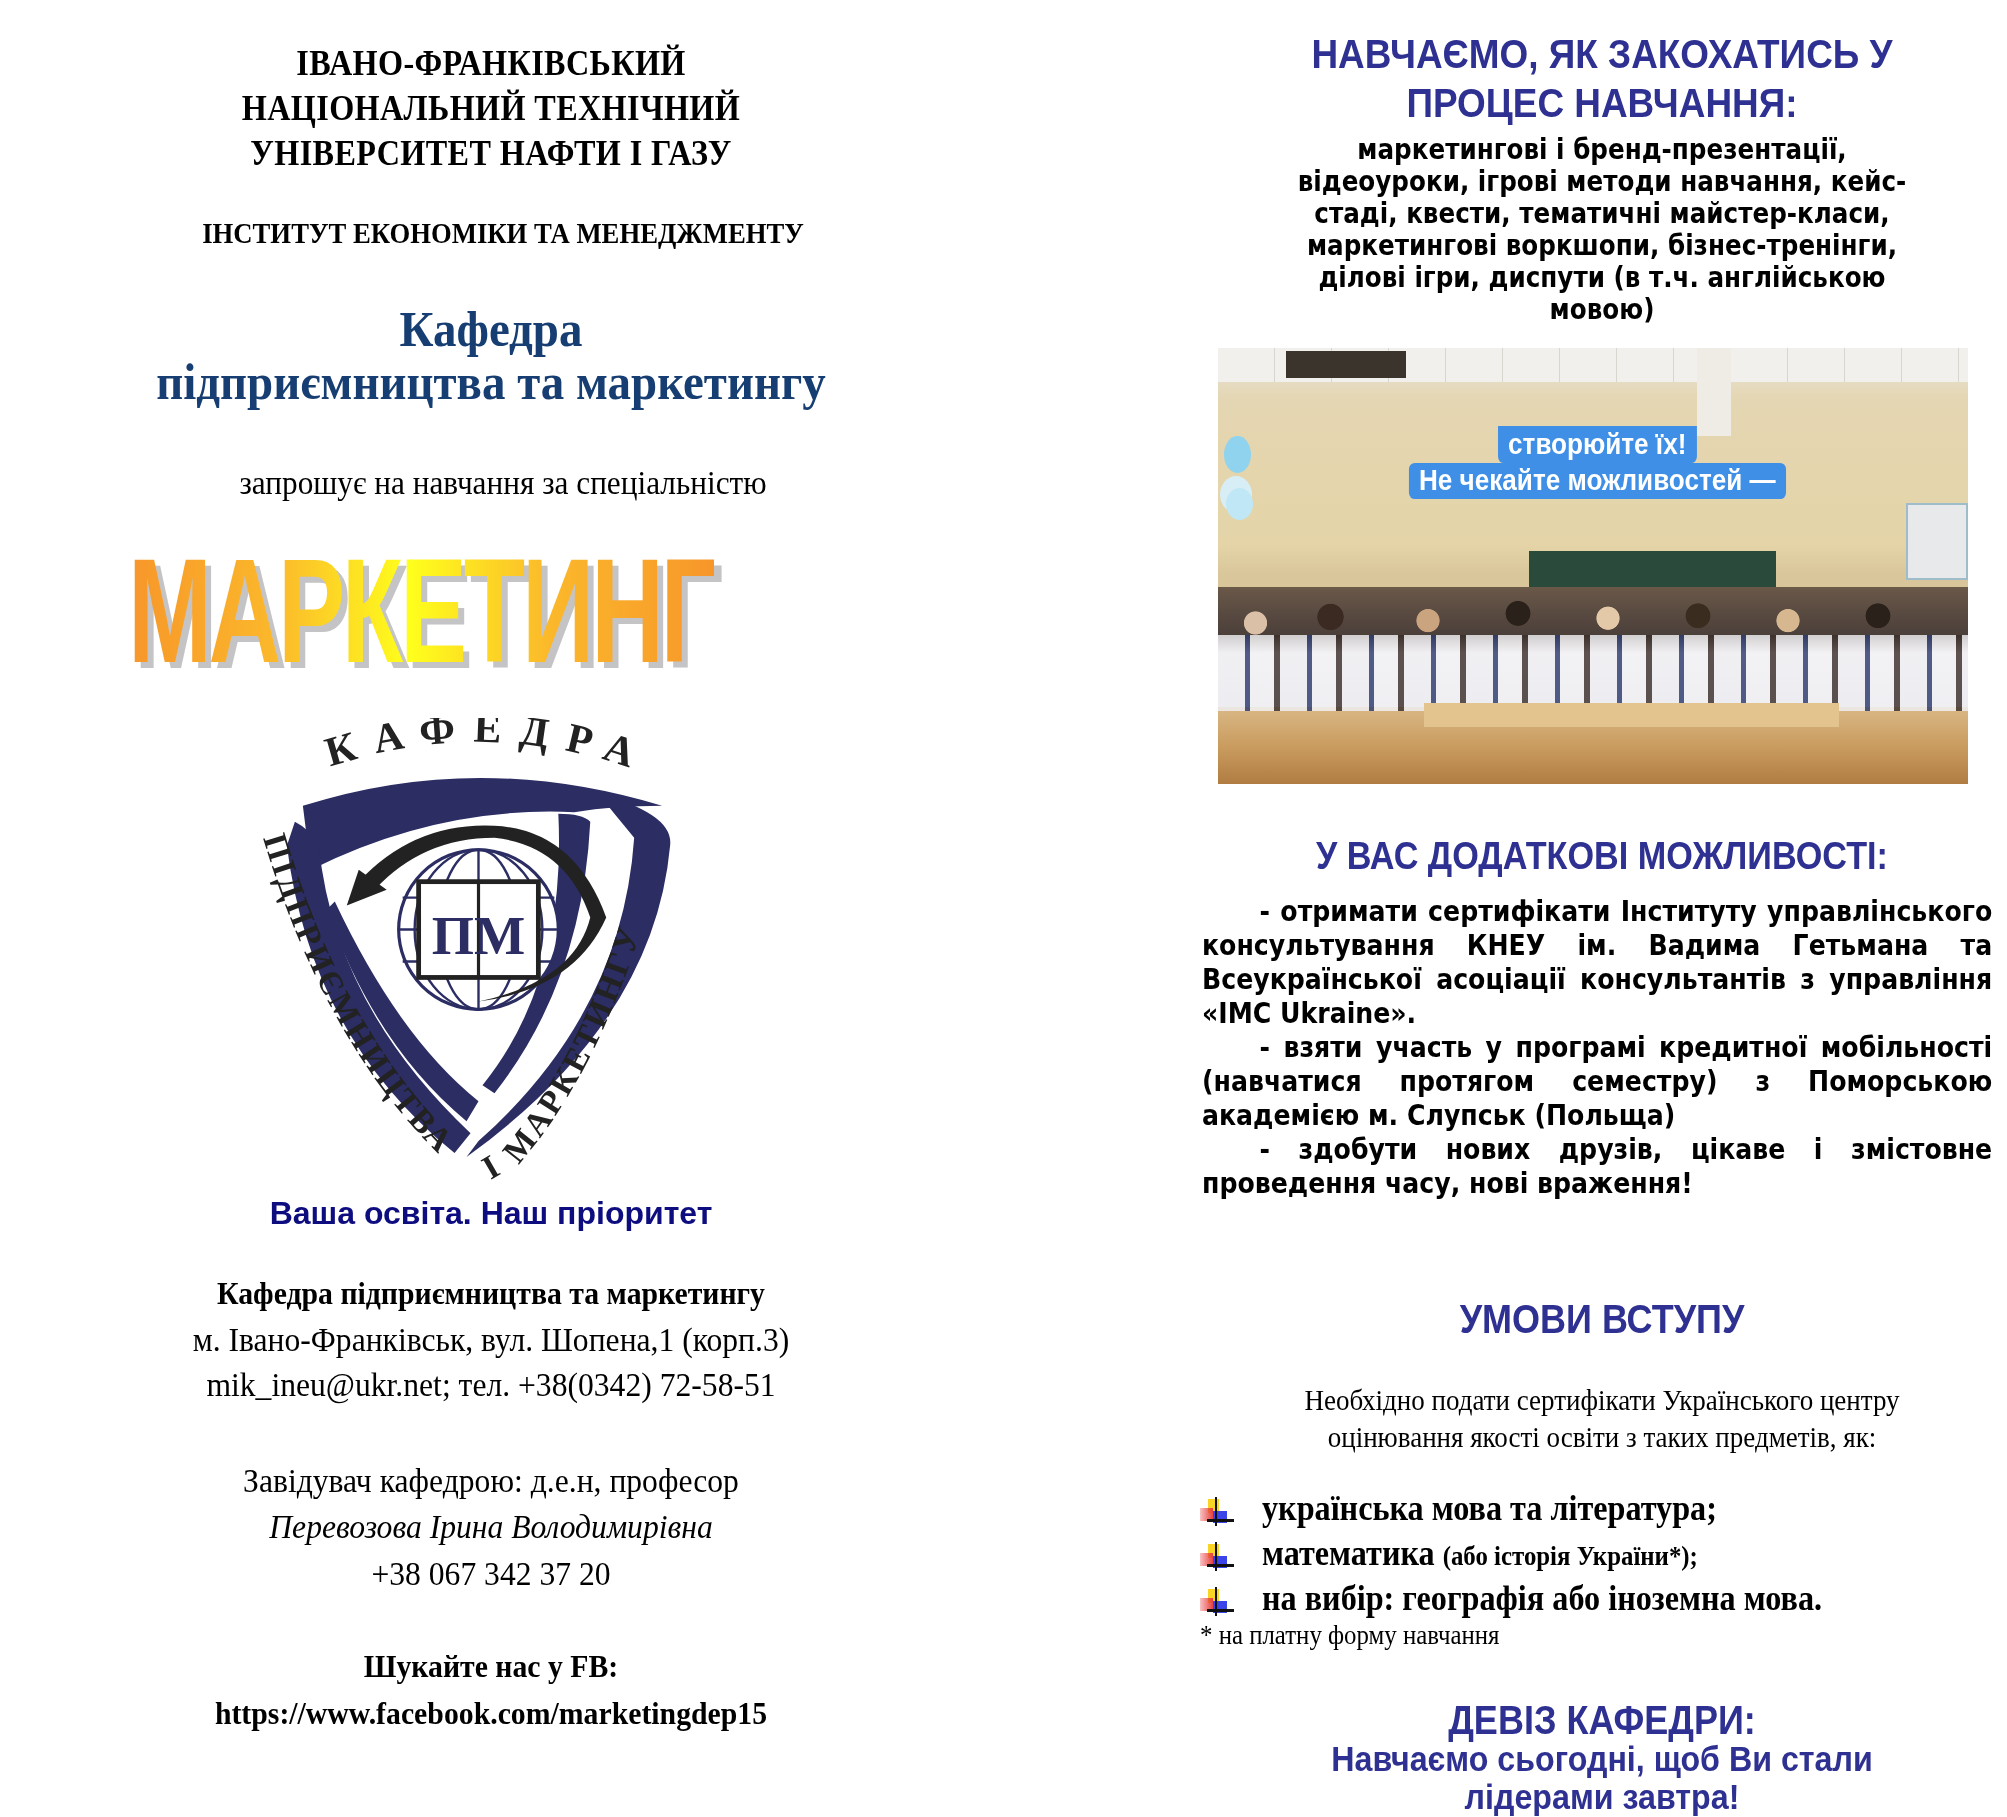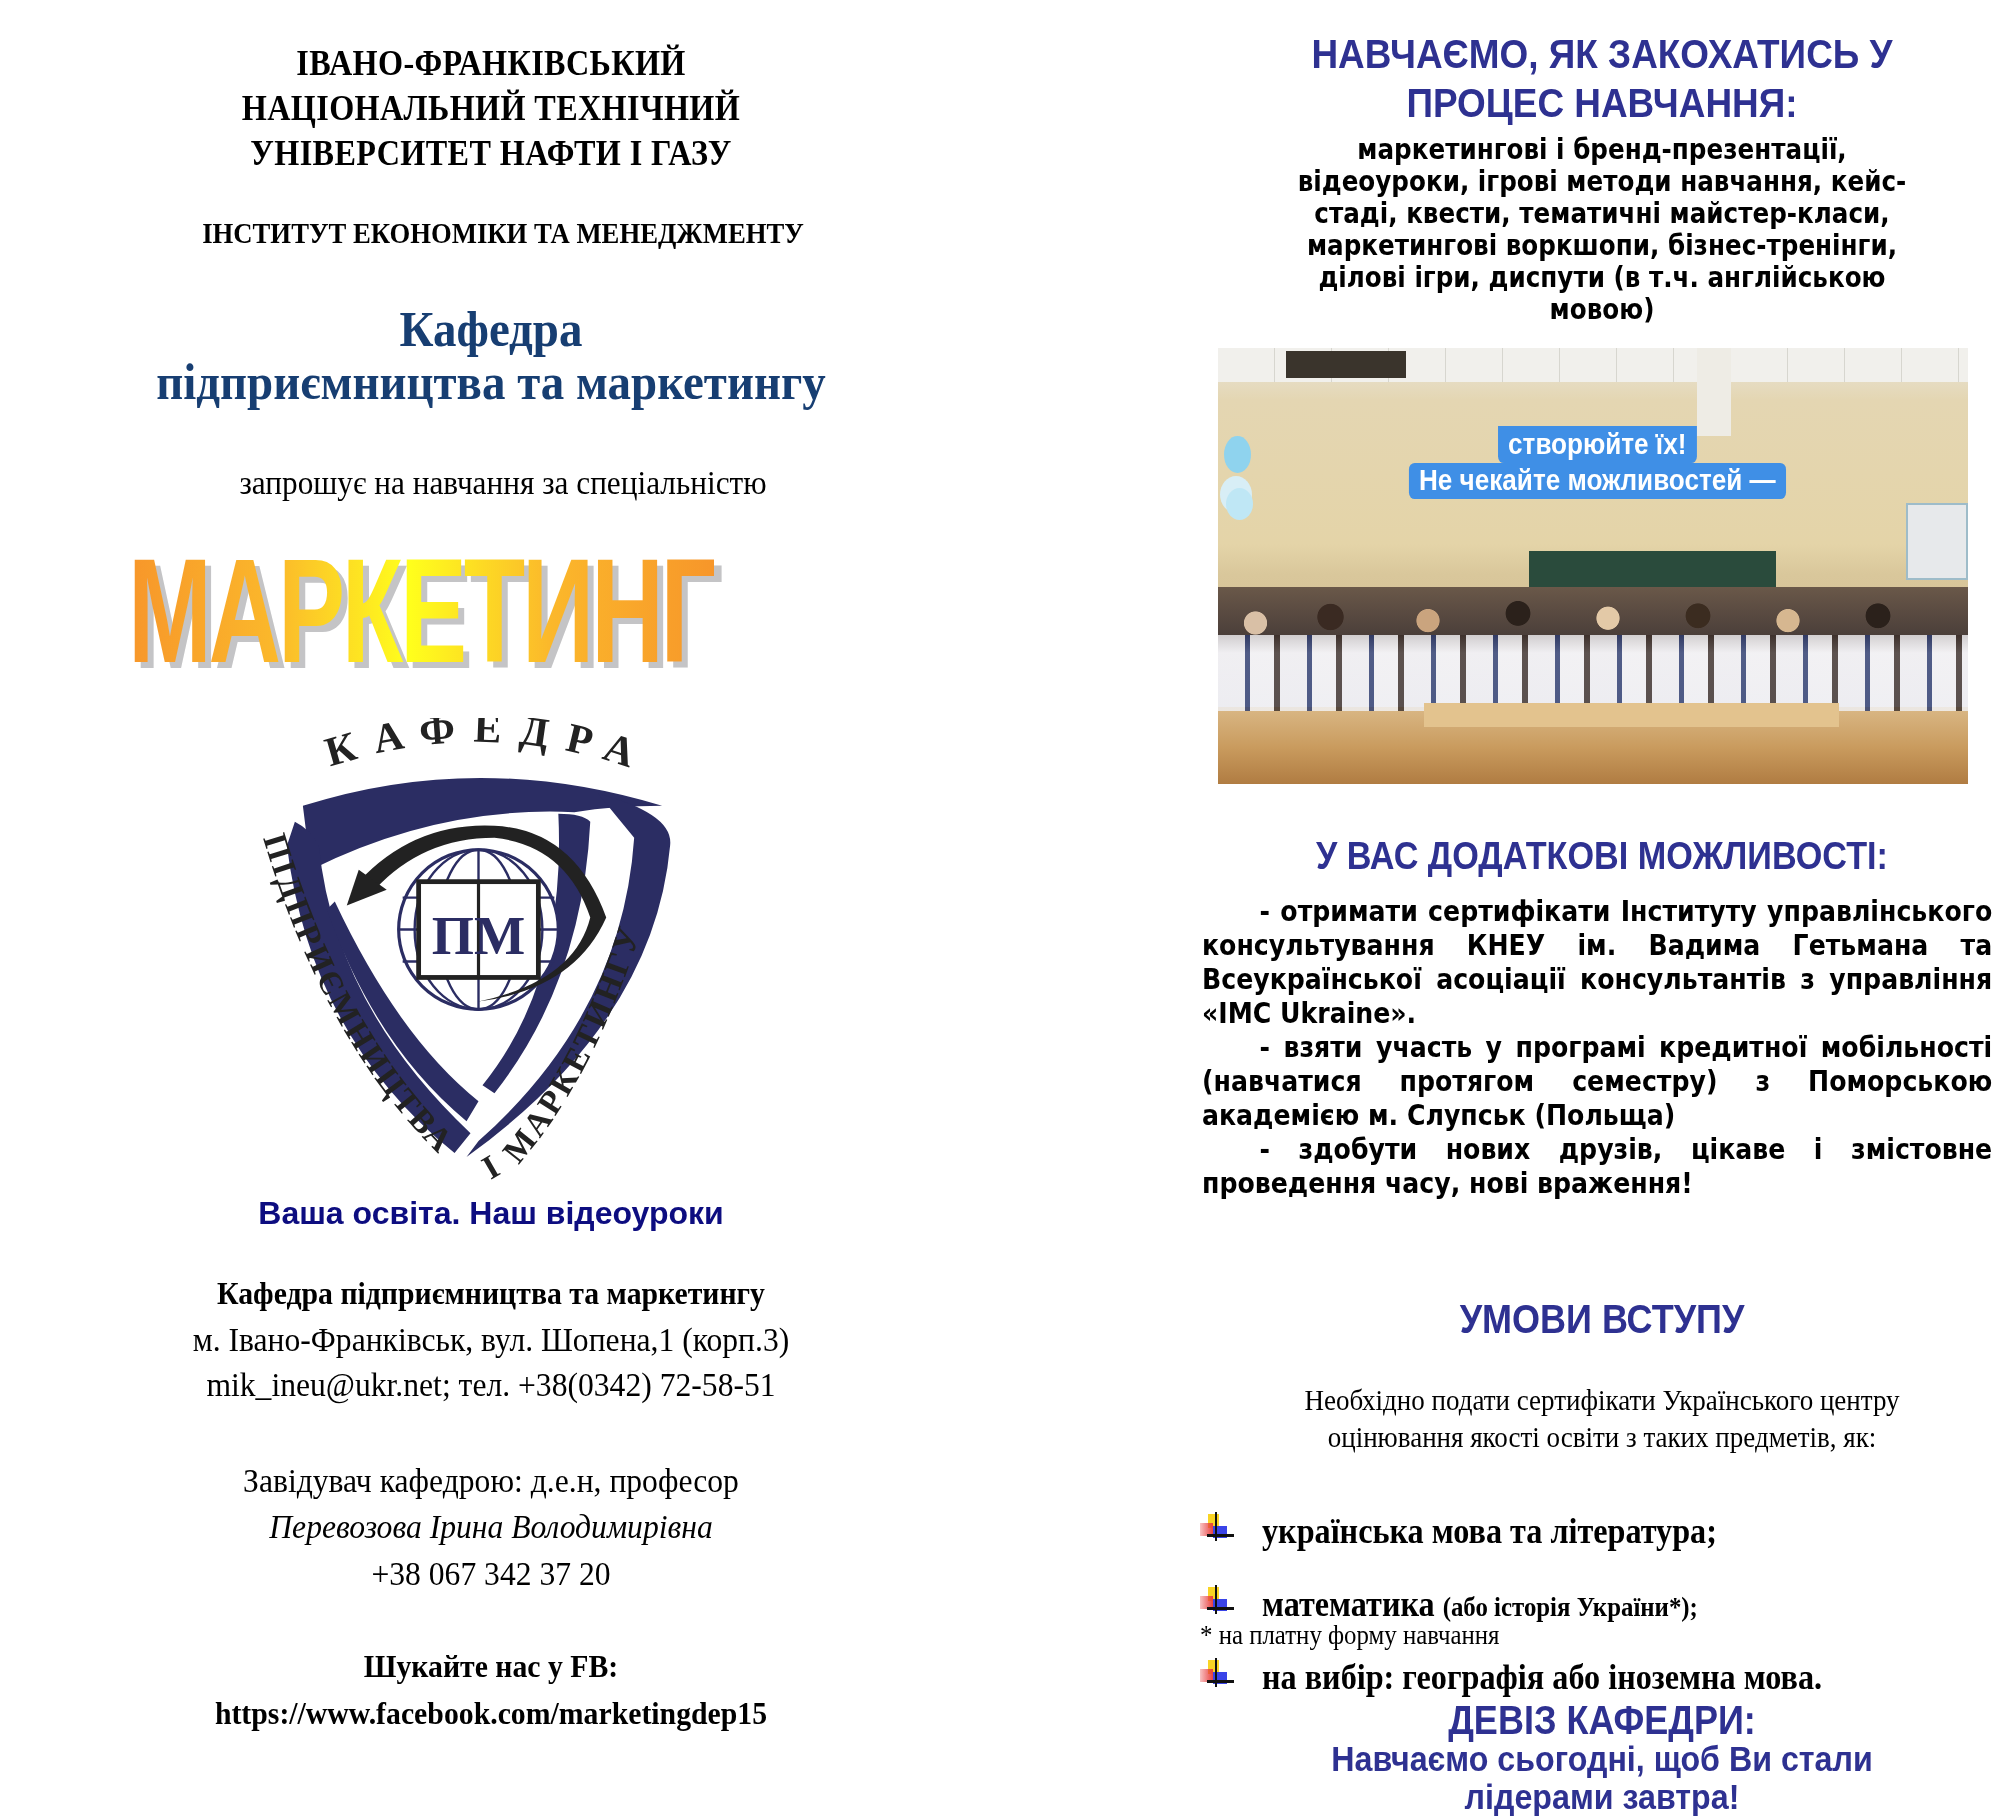--- a/index.html
+++ b/index.html
@@ -162,7 +162,7 @@
     </svg>
   </div>
 
-  <div class="abs slogan center">Ваша освіта. Наш відеоуроки</div>
+  <div class="abs slogan center">Ваша освіта. Наш пріоритет</div>
 
   <div class="abs contact-title center">Кафедра підприємництва та маркетингу</div>
   <div class="abs contact-line c1 center">м. Івано-Франківськ, вул. Шопена,1 (корп.3)</div>

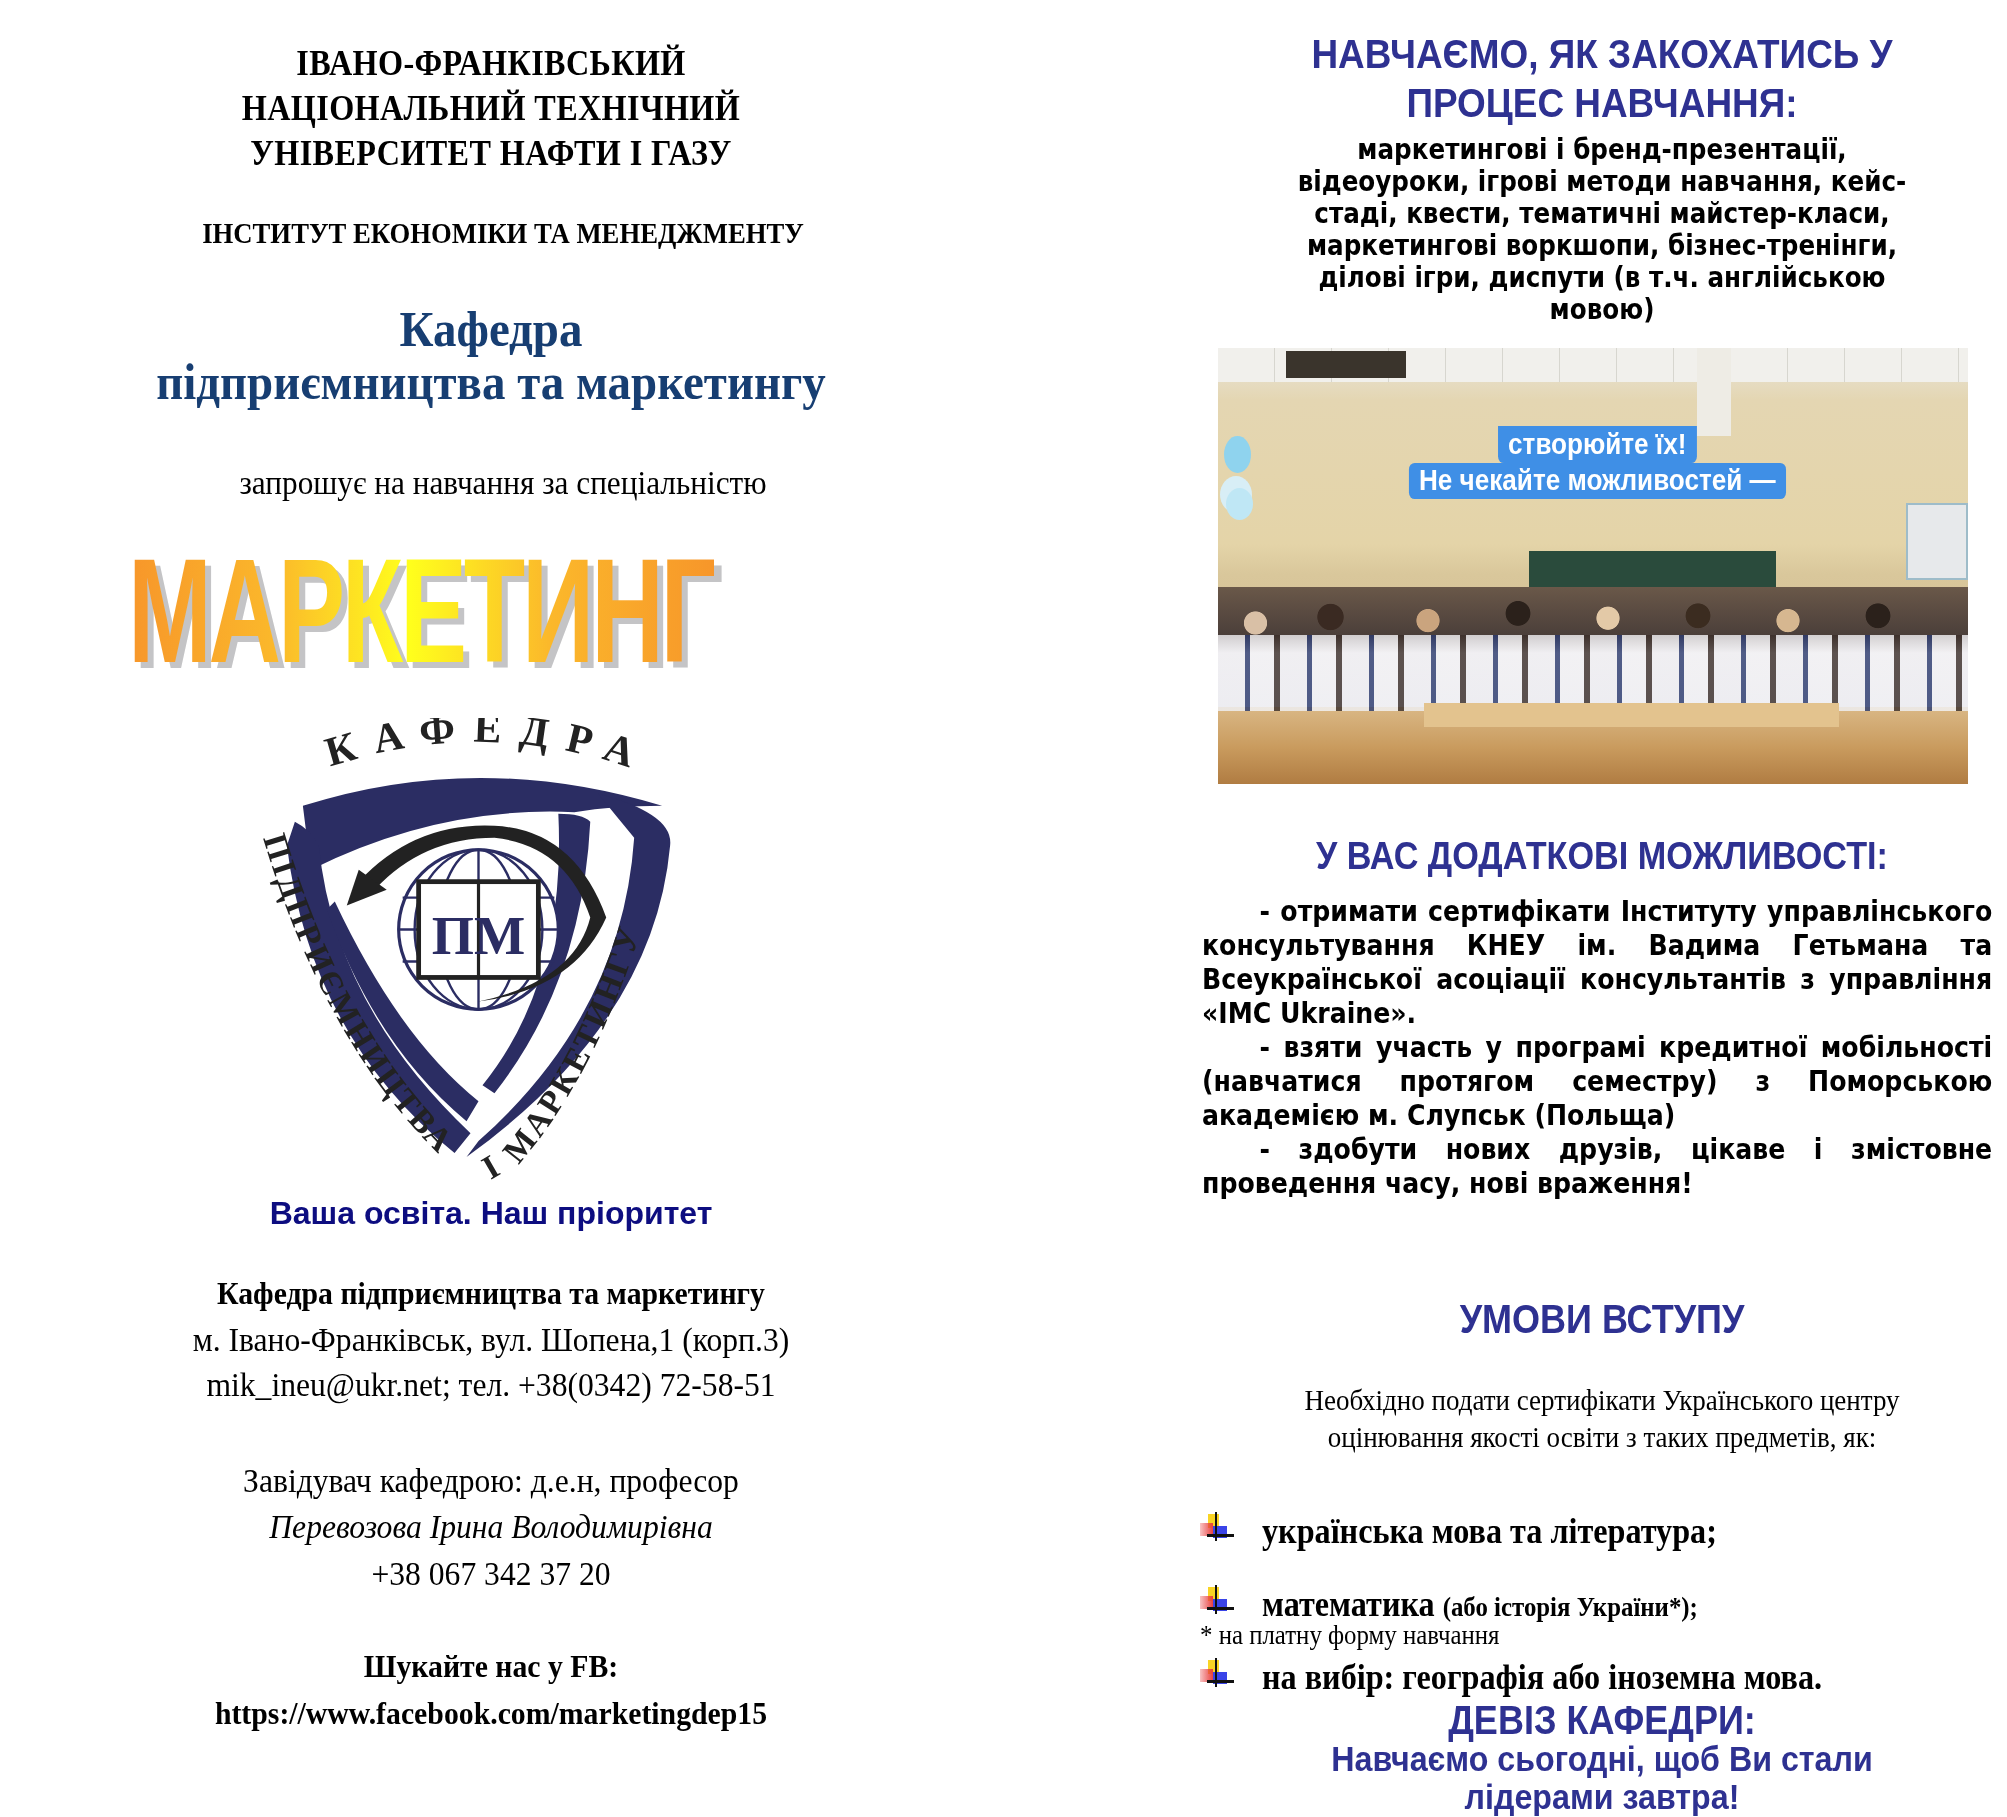--- a/index.html
+++ b/index.html
@@ -84,7 +84,7 @@
   .req-intro { left: 0; width: 810px; top: 1381px; font-size: 30px; line-height: 37px; transform: scaleX(0.9); }
 
   .subjects { left: 3.2px; top: 1484px; width: 798px; }
-  .subj { position: relative; height: 45px; display: flex; align-items: flex-start; margin-top: 28px; }
+  .subj { position: relative; height: 45px; display: flex; align-items: flex-end; }
   .subj .txt { font-weight: bold; font-size: 35px; margin-left: 30px; transform: scaleX(0.92); transform-origin: left center; white-space: nowrap; }
   .subj .txt small { font-weight: bold; font-size: 27px; }
   .bullet { position: relative; width: 32px; height: 32px; flex: none; }

